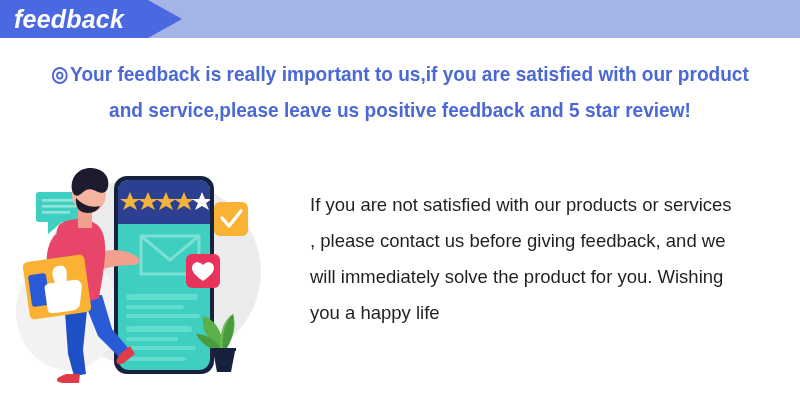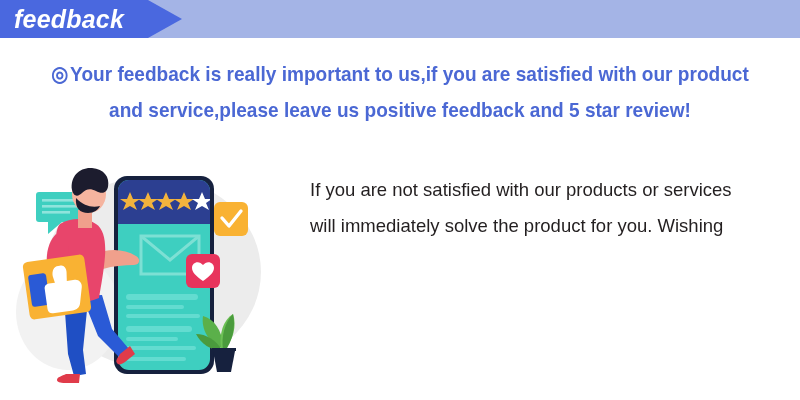--- a/index.html
+++ b/index.html
@@ -48,7 +48,7 @@
 
   
   .bodytext {
-    position:absolute; left:310px; top:172px; width:480px;
+    position:absolute; left:310px; top:187px; width:480px;
     color:#231f20;
     font-size:18.5px;
     line-height:36px;

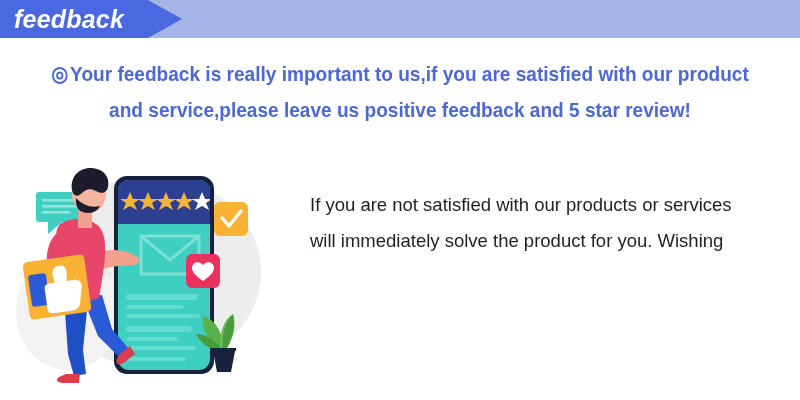--- a/index.html
+++ b/index.html
@@ -78,6 +78,7 @@
 
   <div class="bodytext">
     <p>If you are not satisfied with our products or services</p>
+    <p>, please contact us before giving feedback, and we</p>
     <p>will immediately solve the product for you. Wishing</p>
   </div>
 

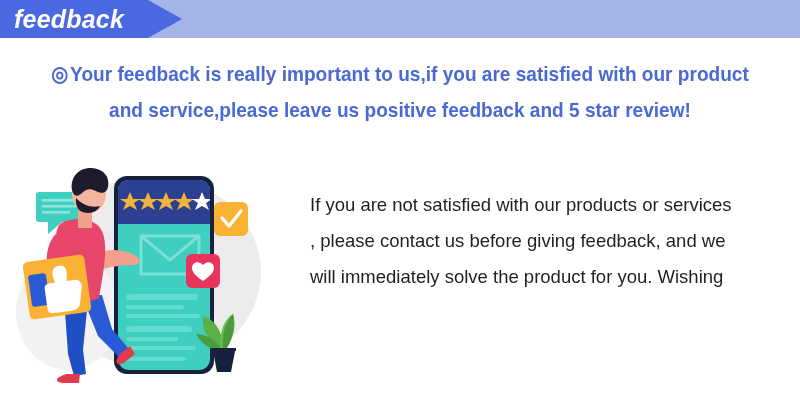--- a/index.html
+++ b/index.html
@@ -80,6 +80,7 @@
     <p>If you are not satisfied with our products or services</p>
     <p>, please contact us before giving feedback, and we</p>
     <p>will immediately solve the product for you. Wishing</p>
+    <p>you a happy life</p>
   </div>
 
   <div class="illo">

